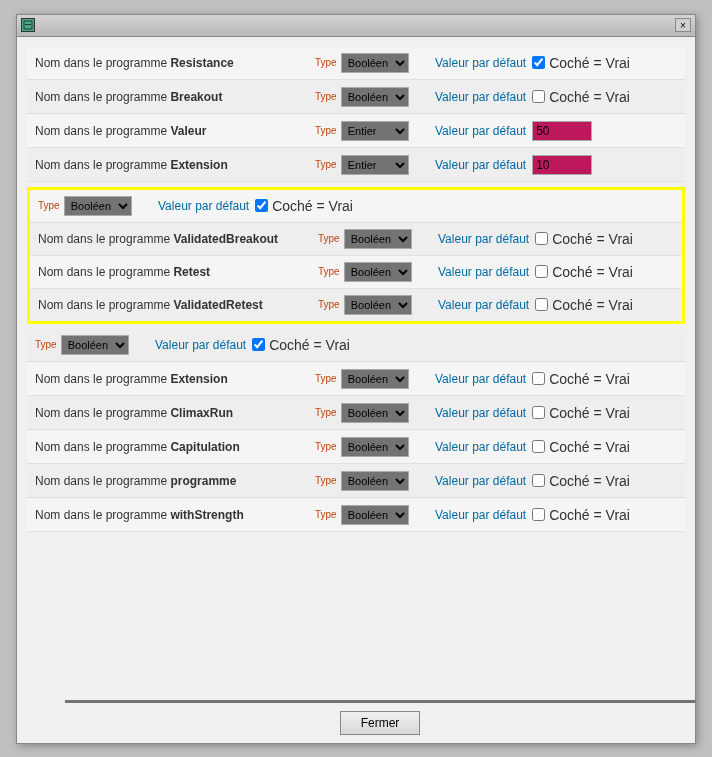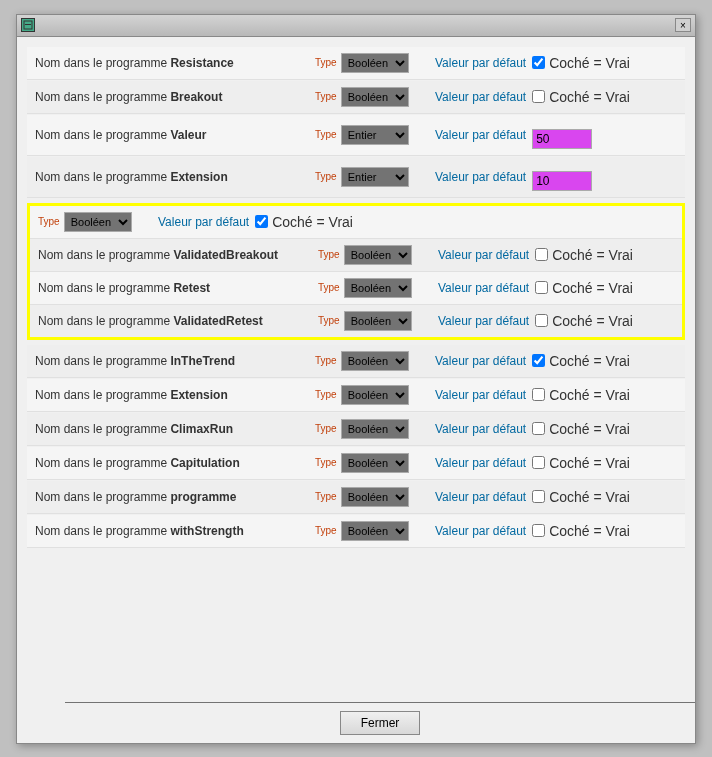--- a/index.html
+++ b/index.html
@@ -115,8 +115,7 @@
       border: 1px solid #aaa;
       padding: 1px 3px;
       font-size: 12px;
-      background: #d946ef;
-      margin-top: 8px;
+      background: #be185d;
     }
     .checkbox-group {
       display: flex;

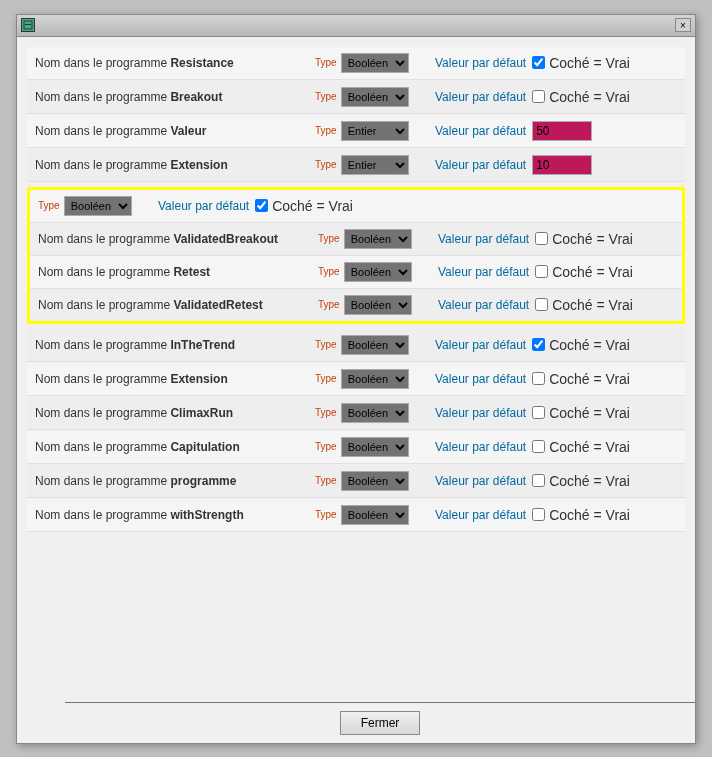--- a/index.html
+++ b/index.html
@@ -280,7 +280,6 @@
         </div>
       </div>
       <div class="param-row">
-        <div class="param-name">Nom dans le programme <span>InTheTrend</span></div>
         <div class="type-group">
           <span class="type-label">Type</span>
           <select class="type-select"><option value="Booléen">Booléen</option><option value="Entier">Entier</option><option value="Réel">Réel</option></select>

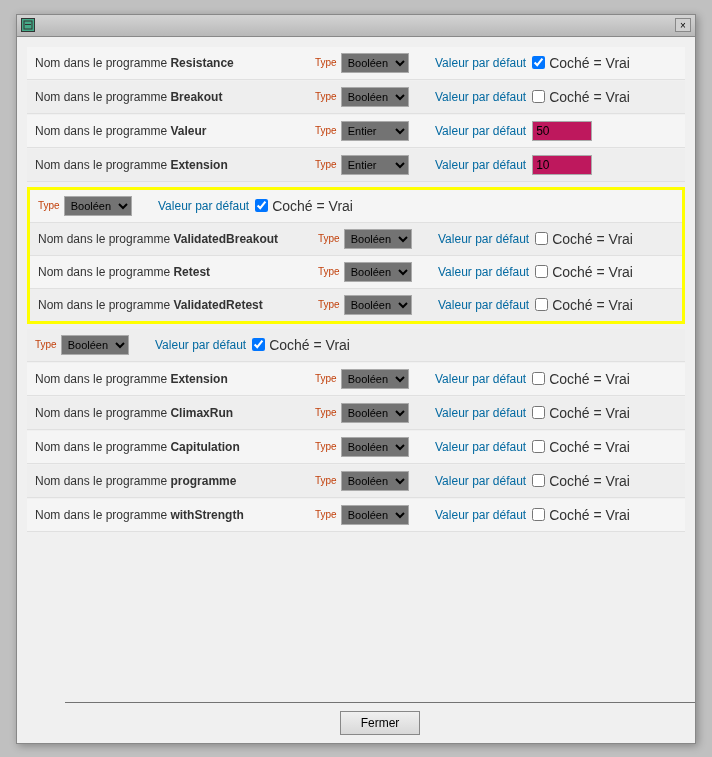--- a/index.html
+++ b/index.html
@@ -145,7 +145,7 @@
       display: flex;
       justify-content: center;
       background: #f0f0f0;
-      border-top: 1px solid #737373;
+      border-top: 3px solid #737373;
       flex-shrink: 0;
       margin-left: 48px;
     }

